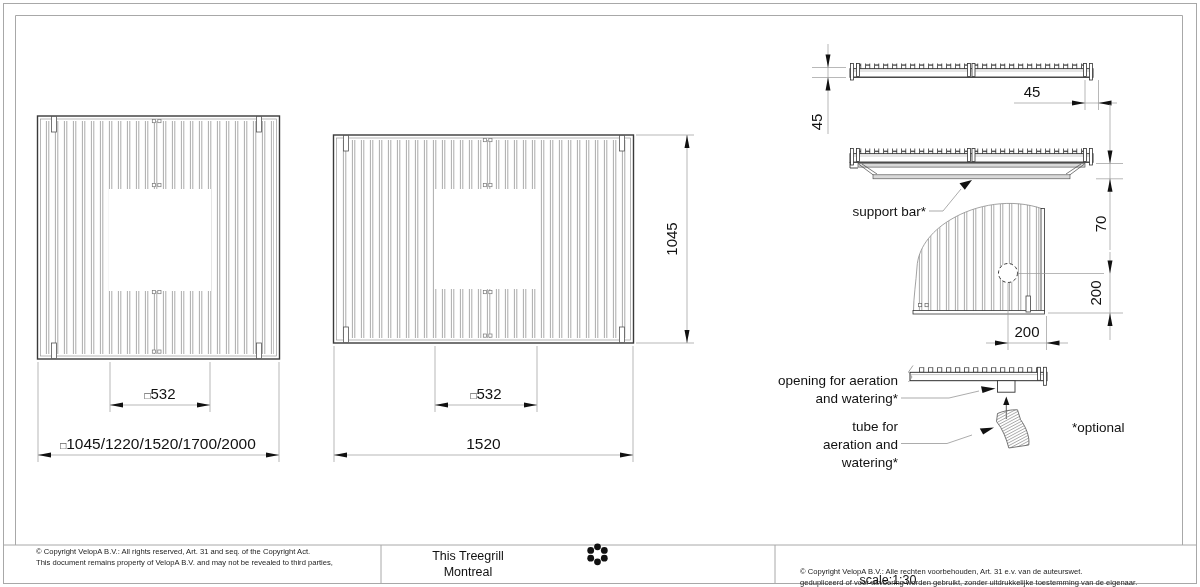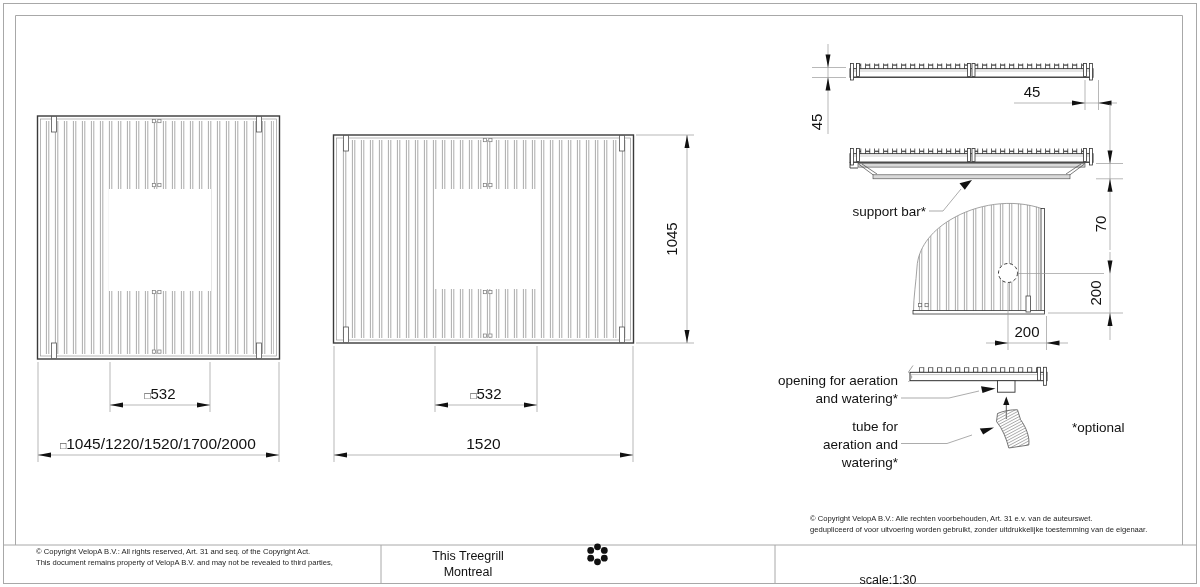--- a/index.html
+++ b/index.html
@@ -266,7 +266,7 @@
   <div class="scale-line">www.blijft.com</div>
 </div>
 
-<div class="footer-text" style="left:800px; top:514px;margin-left:10px;">
+<div class="footer-text" style="left:800px; top:567px;">
   <div>©  Copyright VelopA B.V.: Alle rechten voorbehouden, Art. 31 e.v. van de auteurswet.</div>
   <div>gedupliceerd of voor uitvoering worden gebruikt, zonder uitdrukkelijke toestemming van de eigenaar.</div>
 </div>

